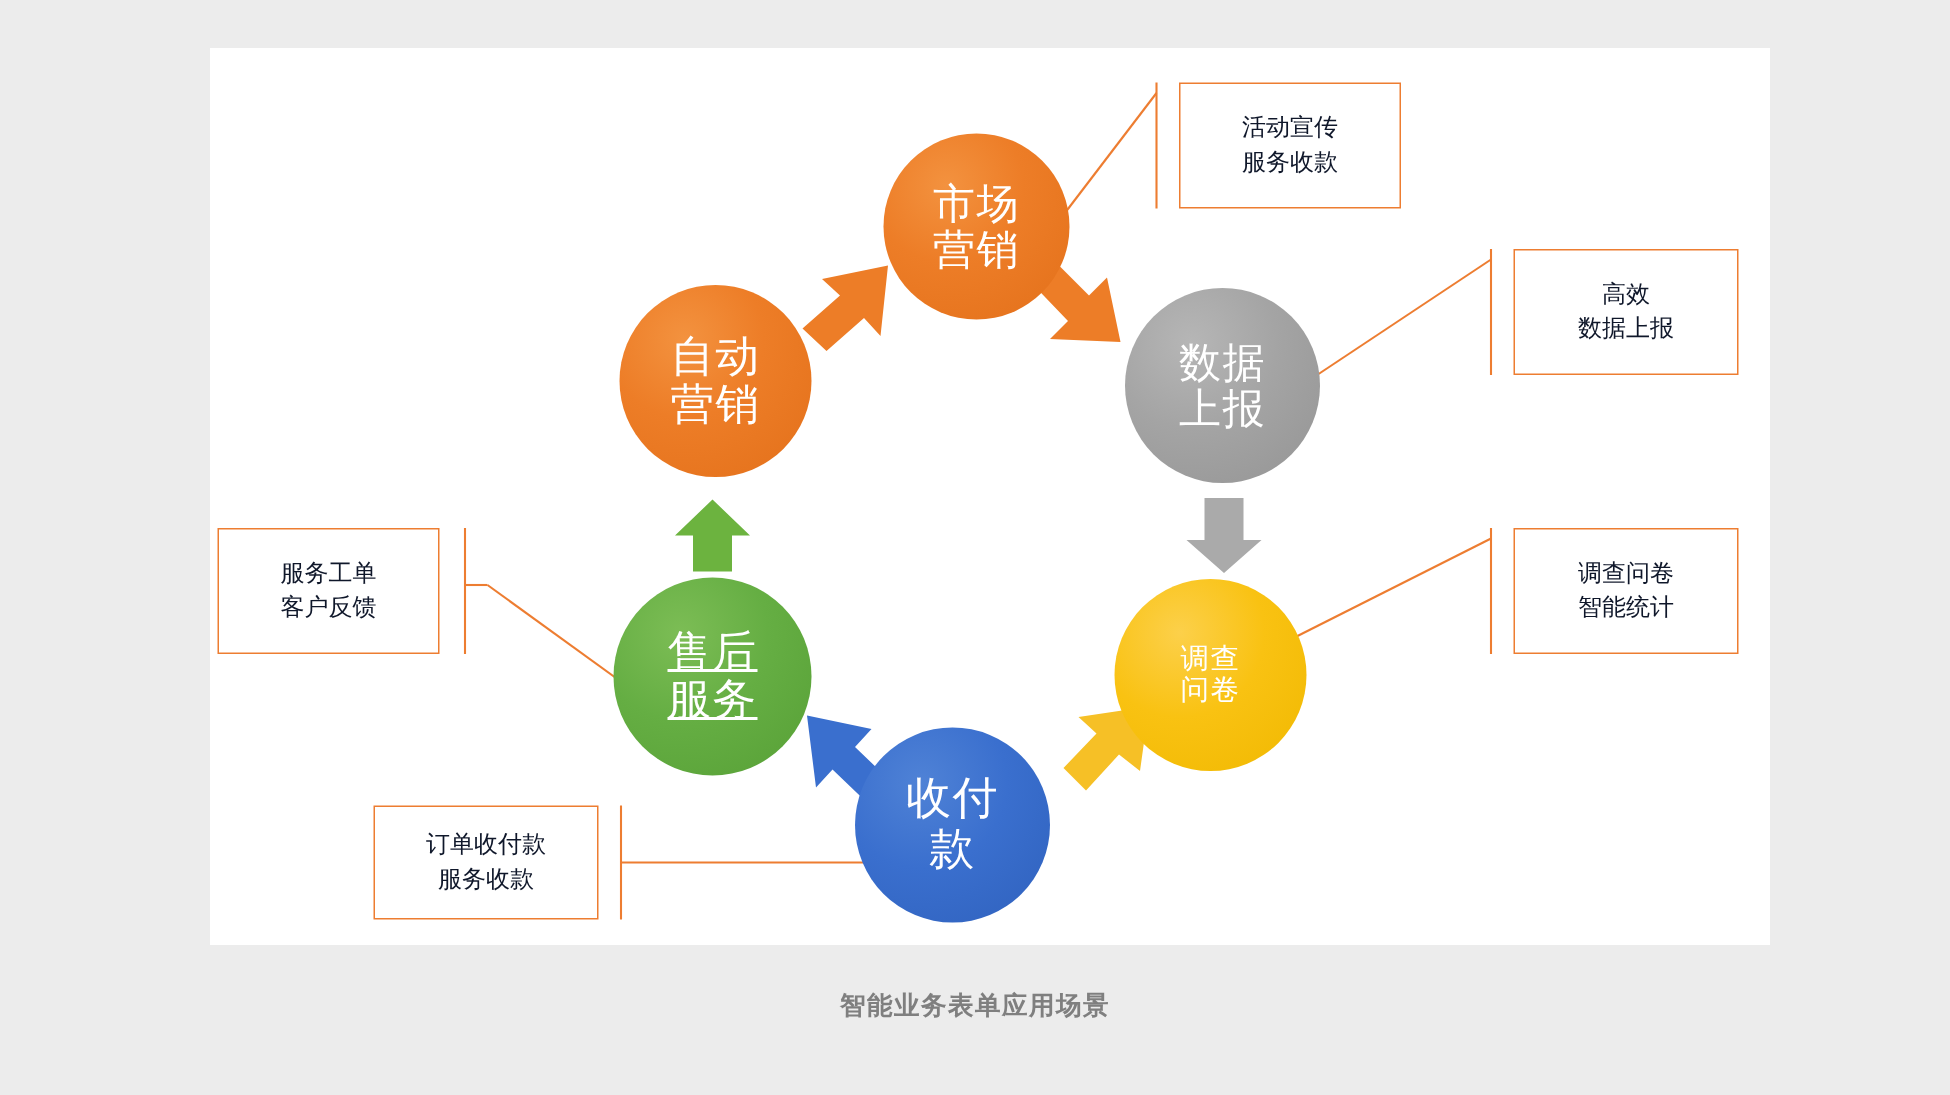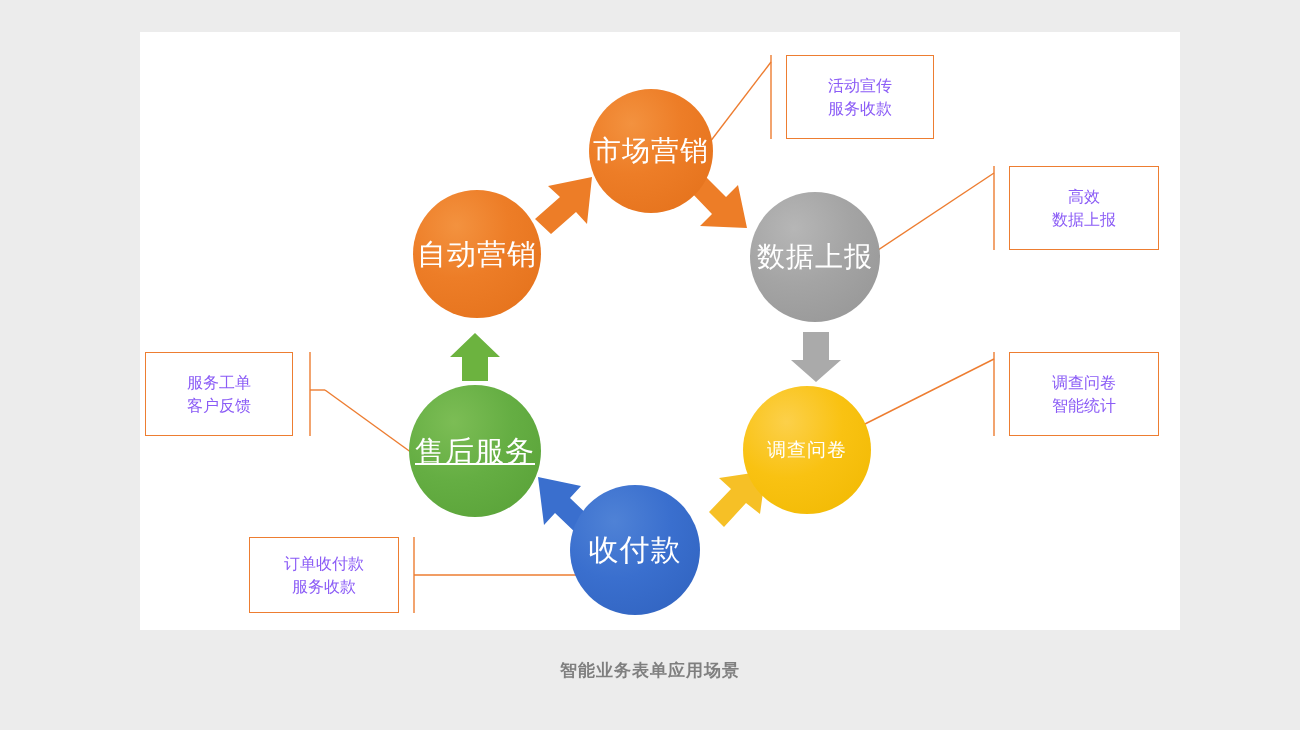--- a/index.html
+++ b/index.html
@@ -102,7 +102,7 @@
     flex-direction: column;
     align-items: center;
     justify-content: center;
-    color: #8b5cf6;
+    color: #0f172a;
     font-size: 16px;
     line-height: 1.45;
     box-sizing: border-box;

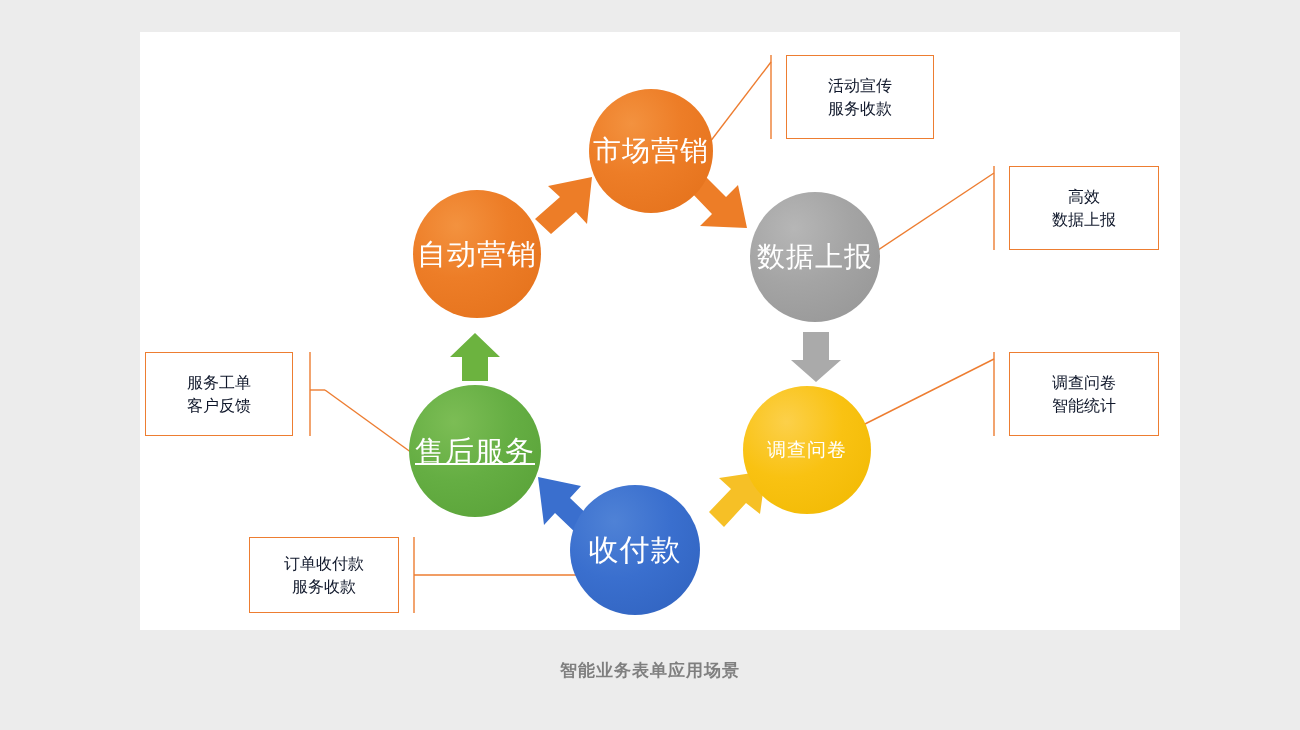--- a/index.html
+++ b/index.html
@@ -46,7 +46,7 @@
     position: absolute;
     border-radius: 50%;
     display: flex;
-    flex-direction: row;
+    flex-direction: column;
     align-items: center;
     justify-content: center;
     color: #ffffff;

